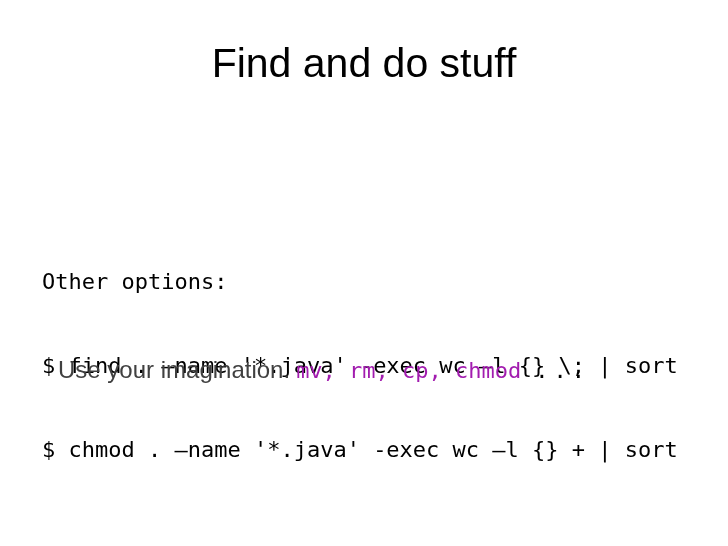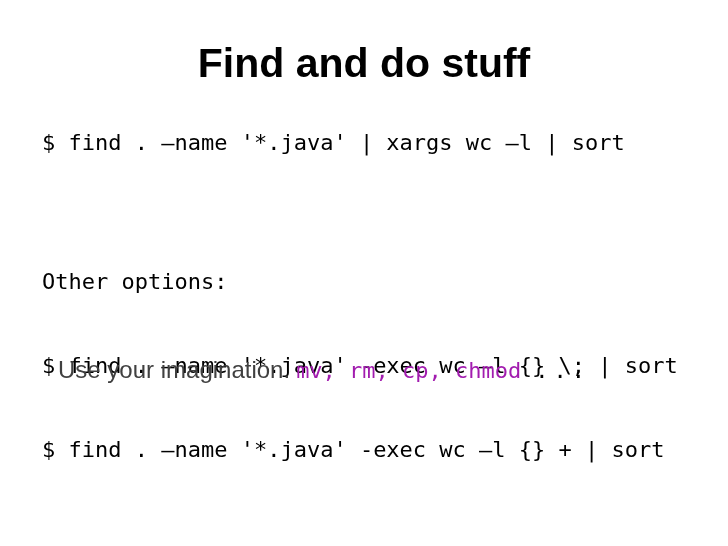--- a/index.html
+++ b/index.html
@@ -22,7 +22,7 @@
     width: 728px;
     text-align: center;
     font-family: "Liberation Sans", sans-serif;
-    font-weight: 700;
+    font-weight: 400;
     font-size: 41px;
     line-height: 1.15;
     color: #000000;

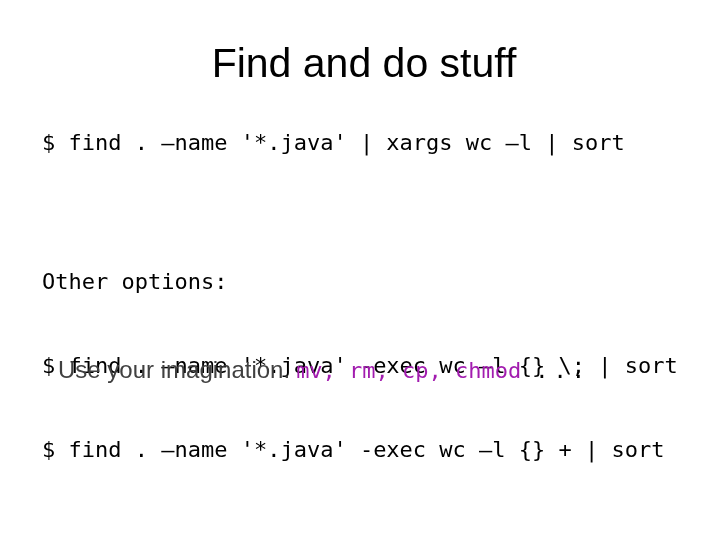--- a/index.html
+++ b/index.html
@@ -77,7 +77,6 @@
 
   <div class="slide-title">Find and do stuff</div>
 
-  <div class="code code-block-1">$ find . –name '*.java' | xargs wc –l | sort</div>
 
   <div class="code code-block-2">
     <div>Other options:</div>

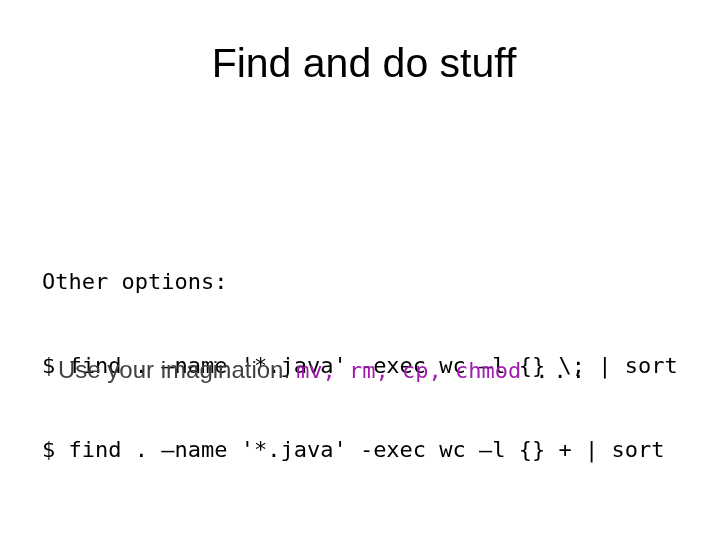--- a/index.html
+++ b/index.html
@@ -81,7 +81,7 @@
   <div class="code code-block-2">
     <div>Other options:</div>
     <div>$ find . –name '*.java' -exec wc –l {} \; | sort</div>
-    <div>$ find . –name '*.java' -exec wc –l {} + | sort</div>
+    <div>$ chmod . –name '*.java' -exec wc –l {} + | sort</div>
   </div>
 
   <div class="imagination-line">

